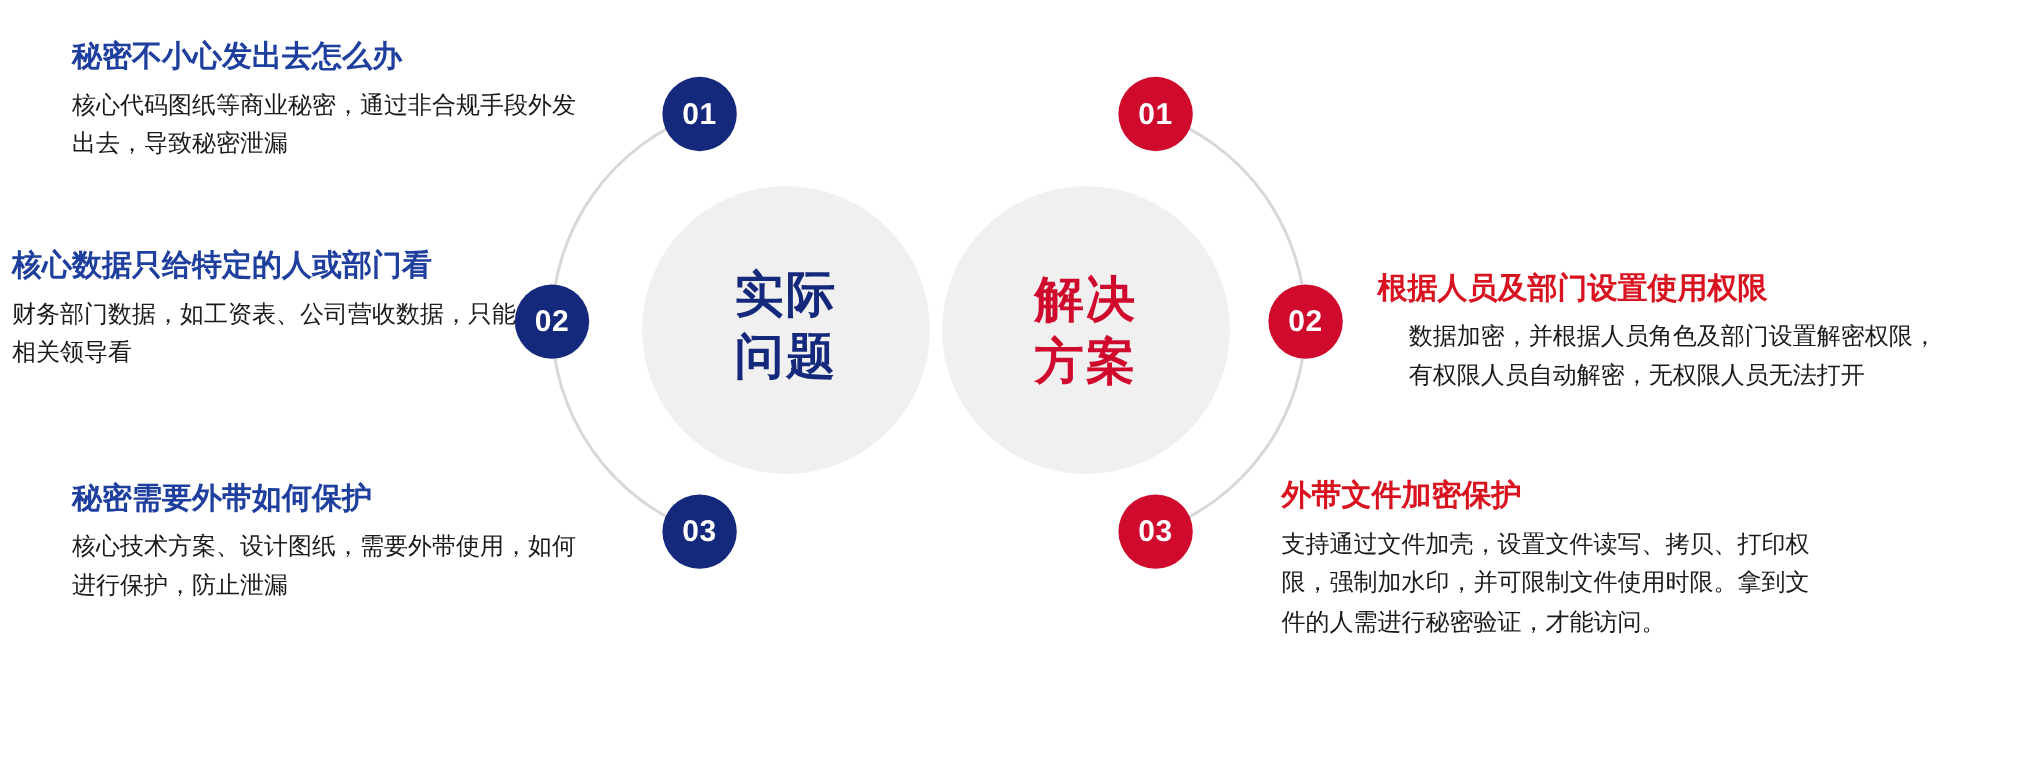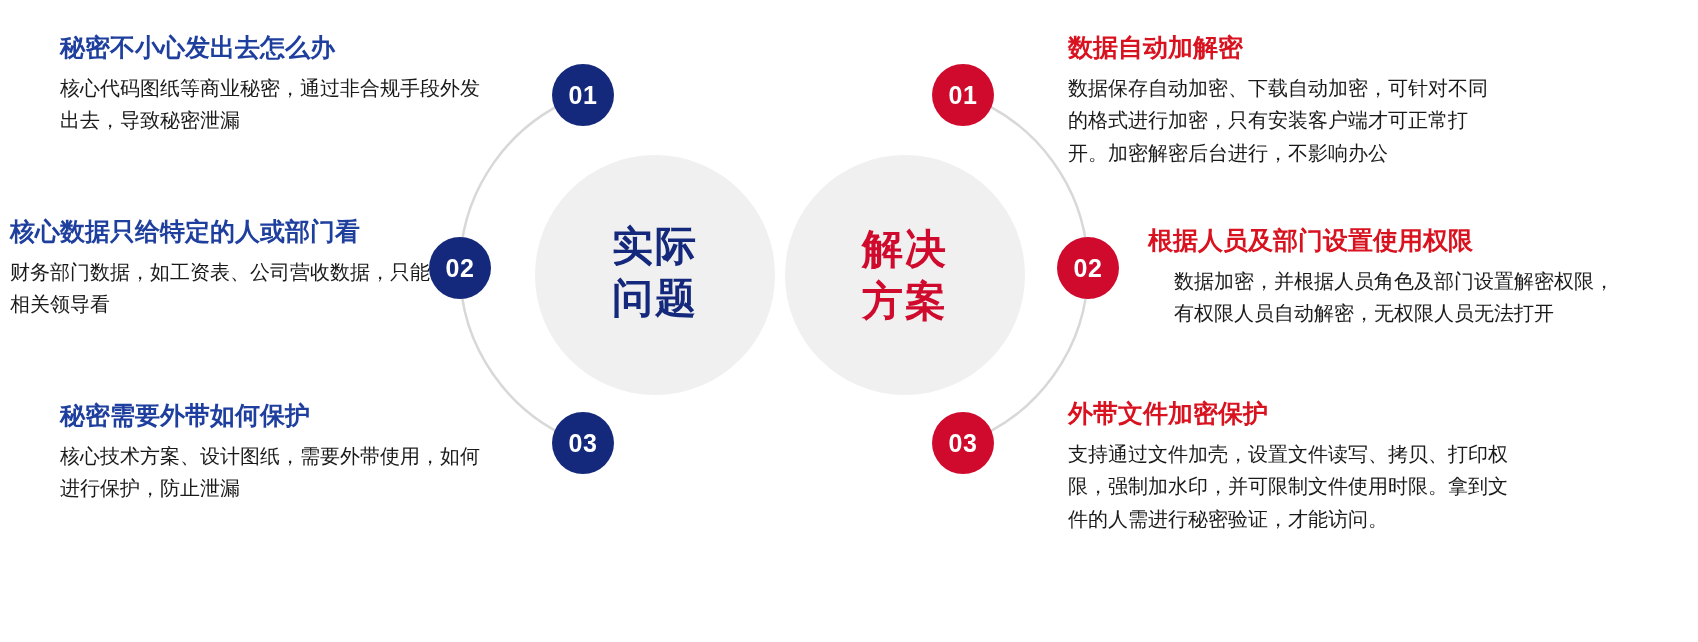--- a/index.html
+++ b/index.html
@@ -92,10 +92,6 @@
     <p class="l3-body">核心技术方案、设计图纸，需要外带使用，如何进行保护，防止泄漏</p>
   </div>
 
-  <div class="item right-item" id="item-r1">
-    <h3>数据自动加解密</h3>
-    <p>数据保存自动加密、下载自动加密，可针对不同的格式进行加密，只有安装客户端才可正常打开。加密解密后台进行，不影响办公</p>
-  </div>
   <div class="item right-item" id="item-r2">
     <h3>根据人员及部门设置使用权限</h3>
     <p class="r2-body">数据加密，并根据人员角色及部门设置解密权限，有权限人员自动解密，无权限人员无法打开</p>

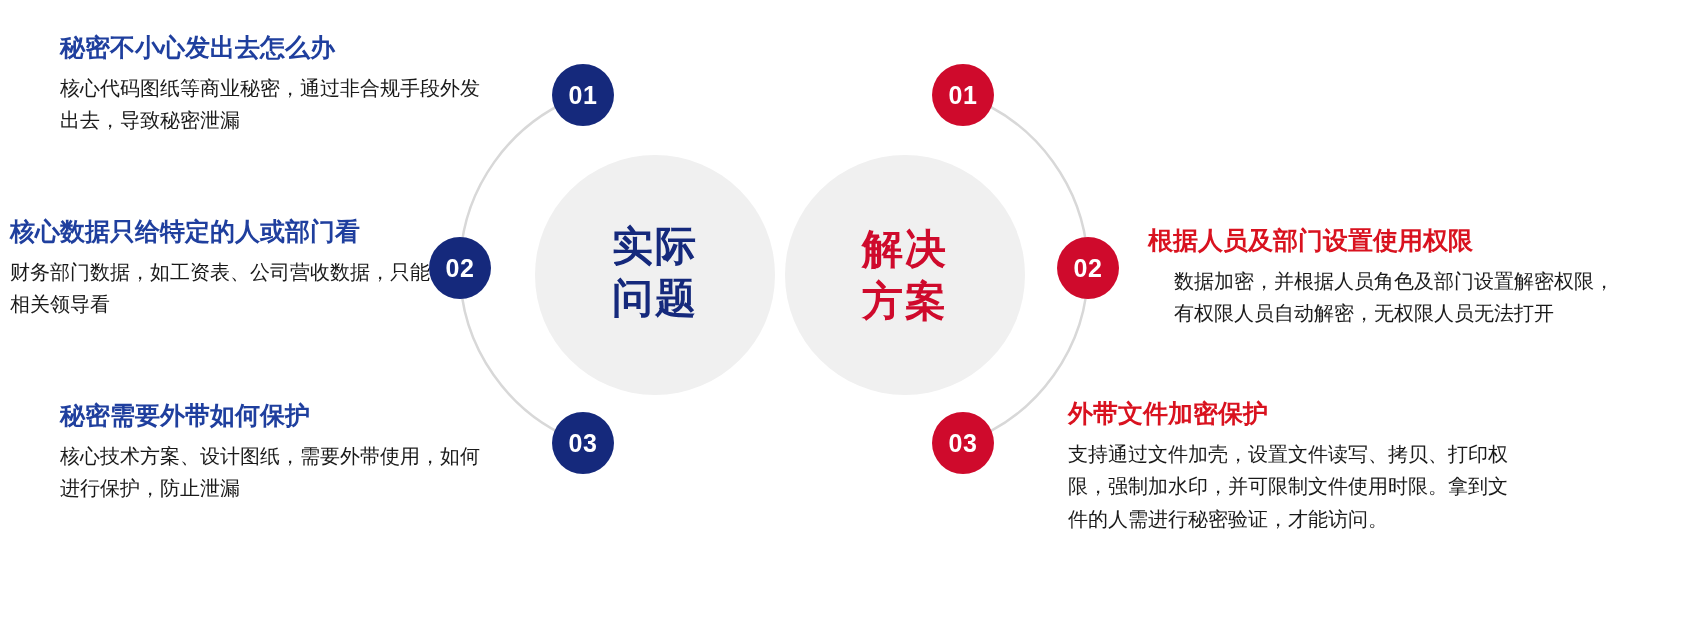--- a/index.html
+++ b/index.html
@@ -43,7 +43,7 @@
   .right-item h3{color:#d9121f;}
 
   #item-l1{left:60px;top:32px;width:430px;}
-  #item-l2{left:10px;top:216px;width:425px;}
+  #item-l2{left:10px;top:206px;width:425px;}
   #item-l3{left:60px;top:400px;width:430px;}
 
   #item-r1{left:1068px;top:32px;width:430px;}

